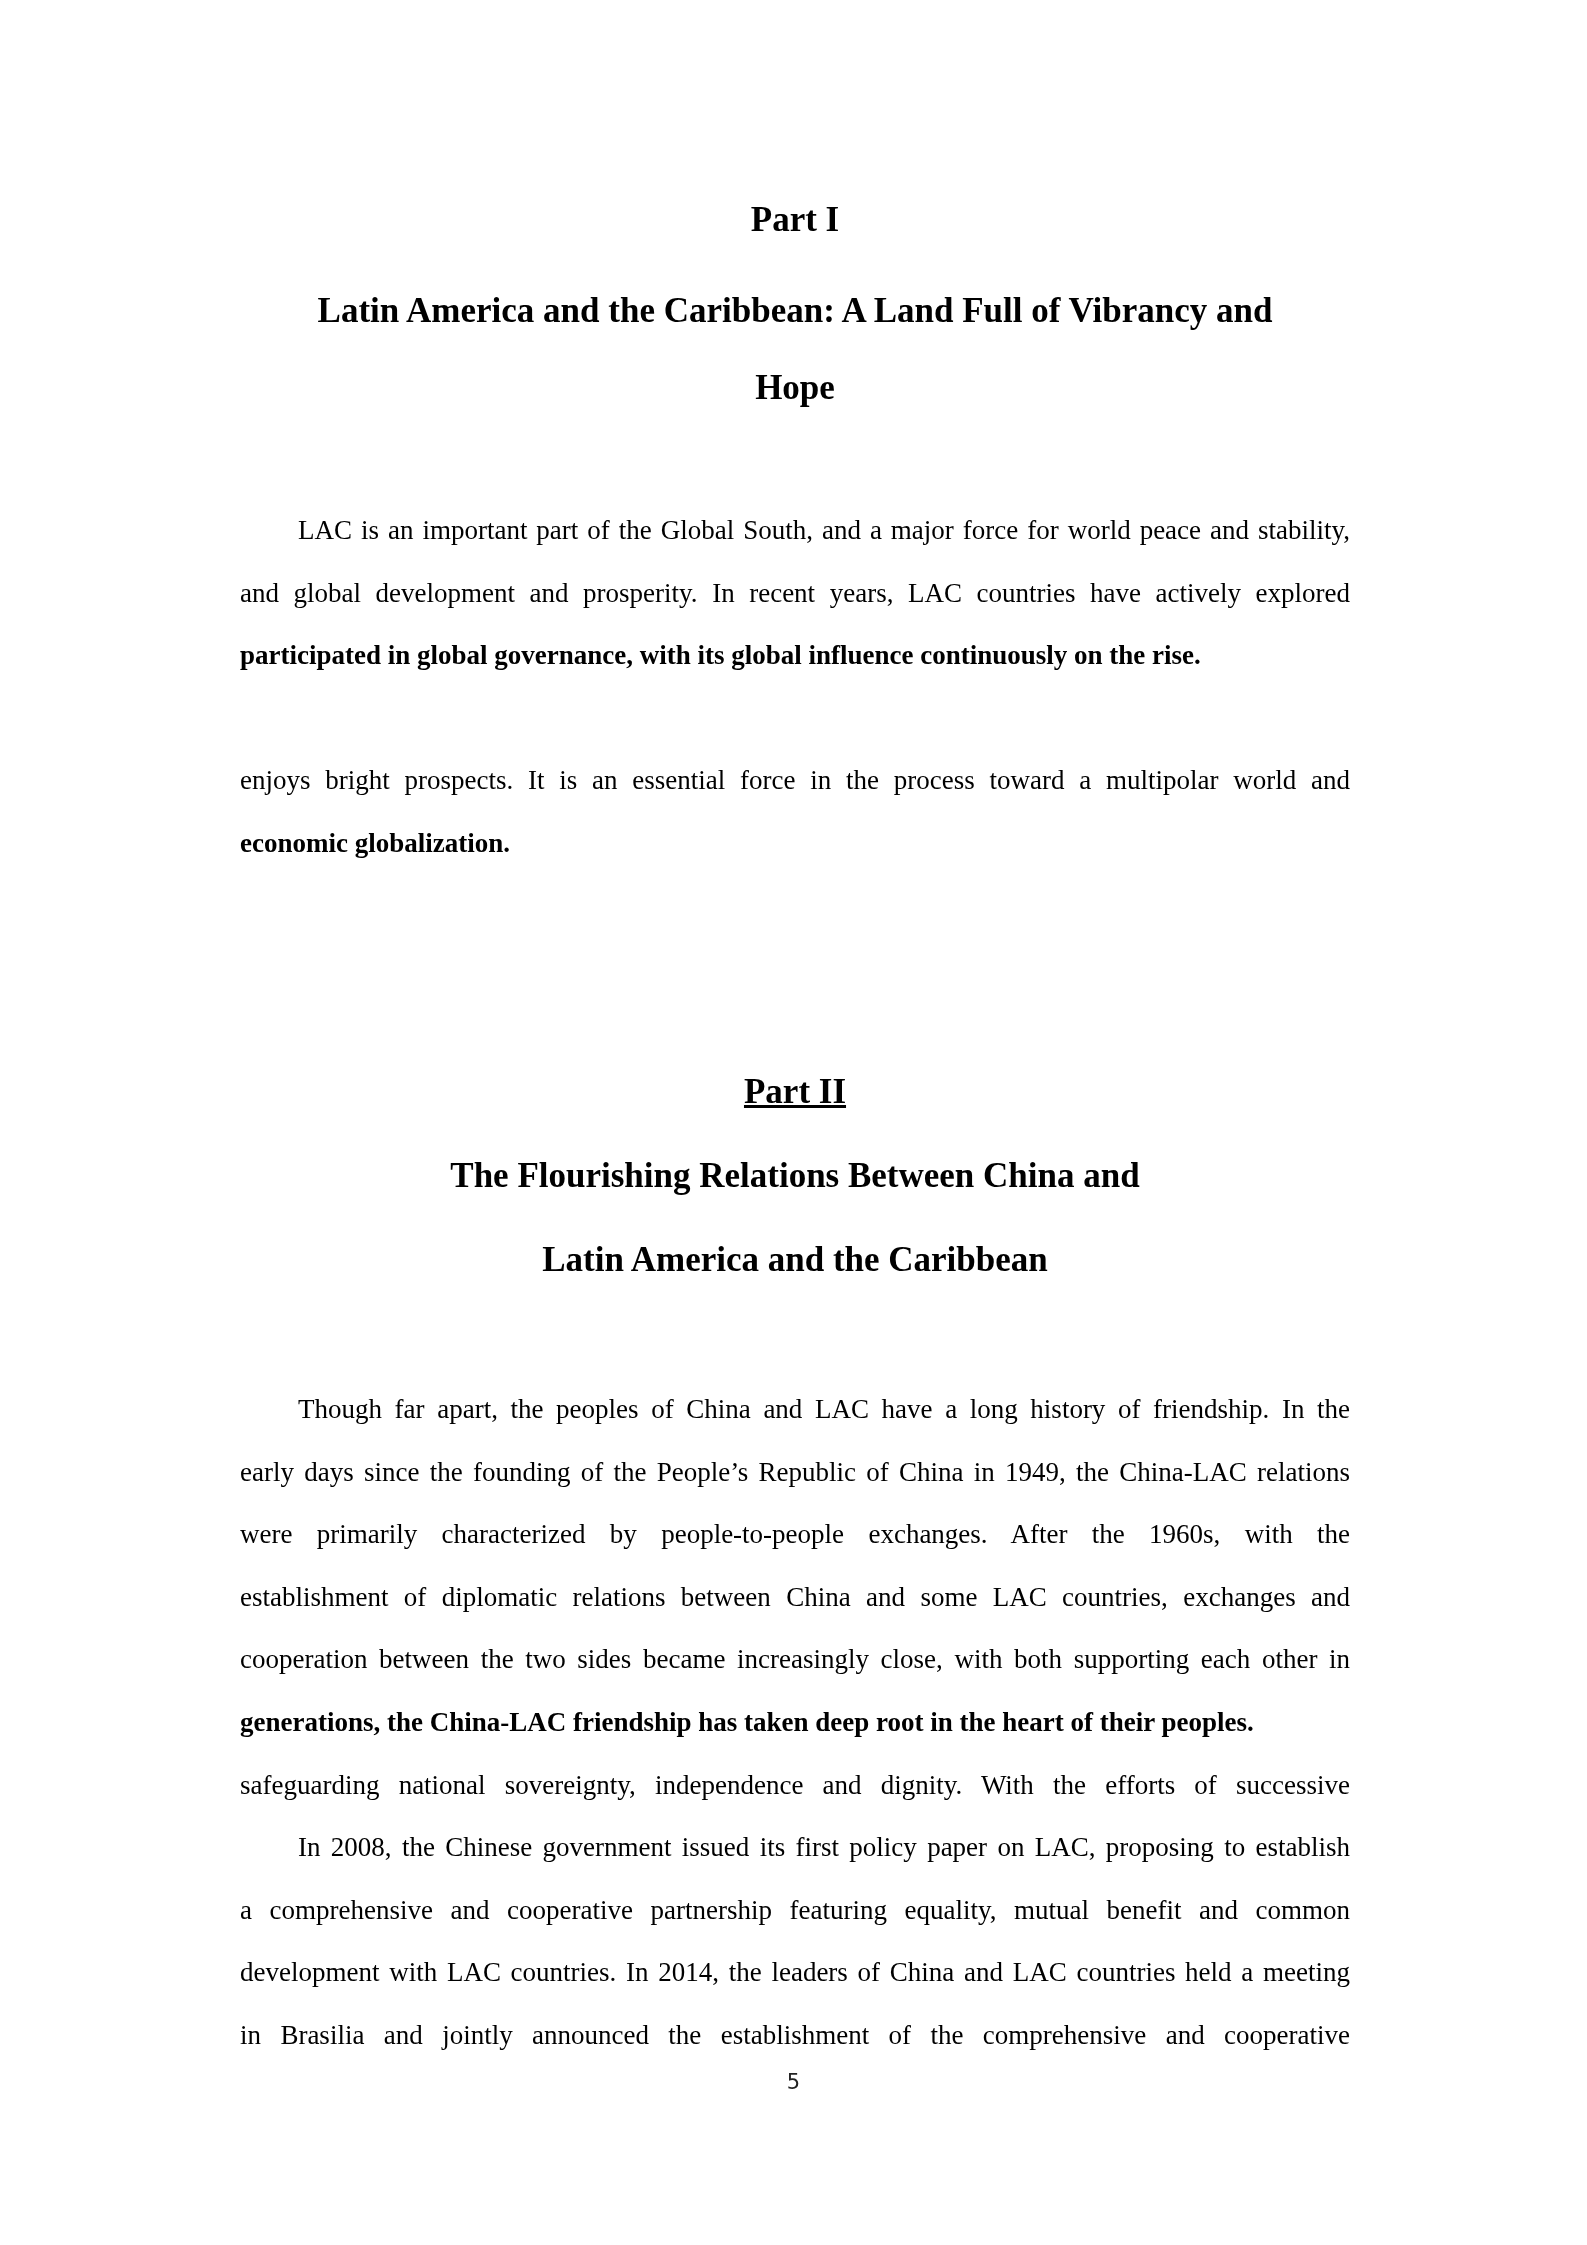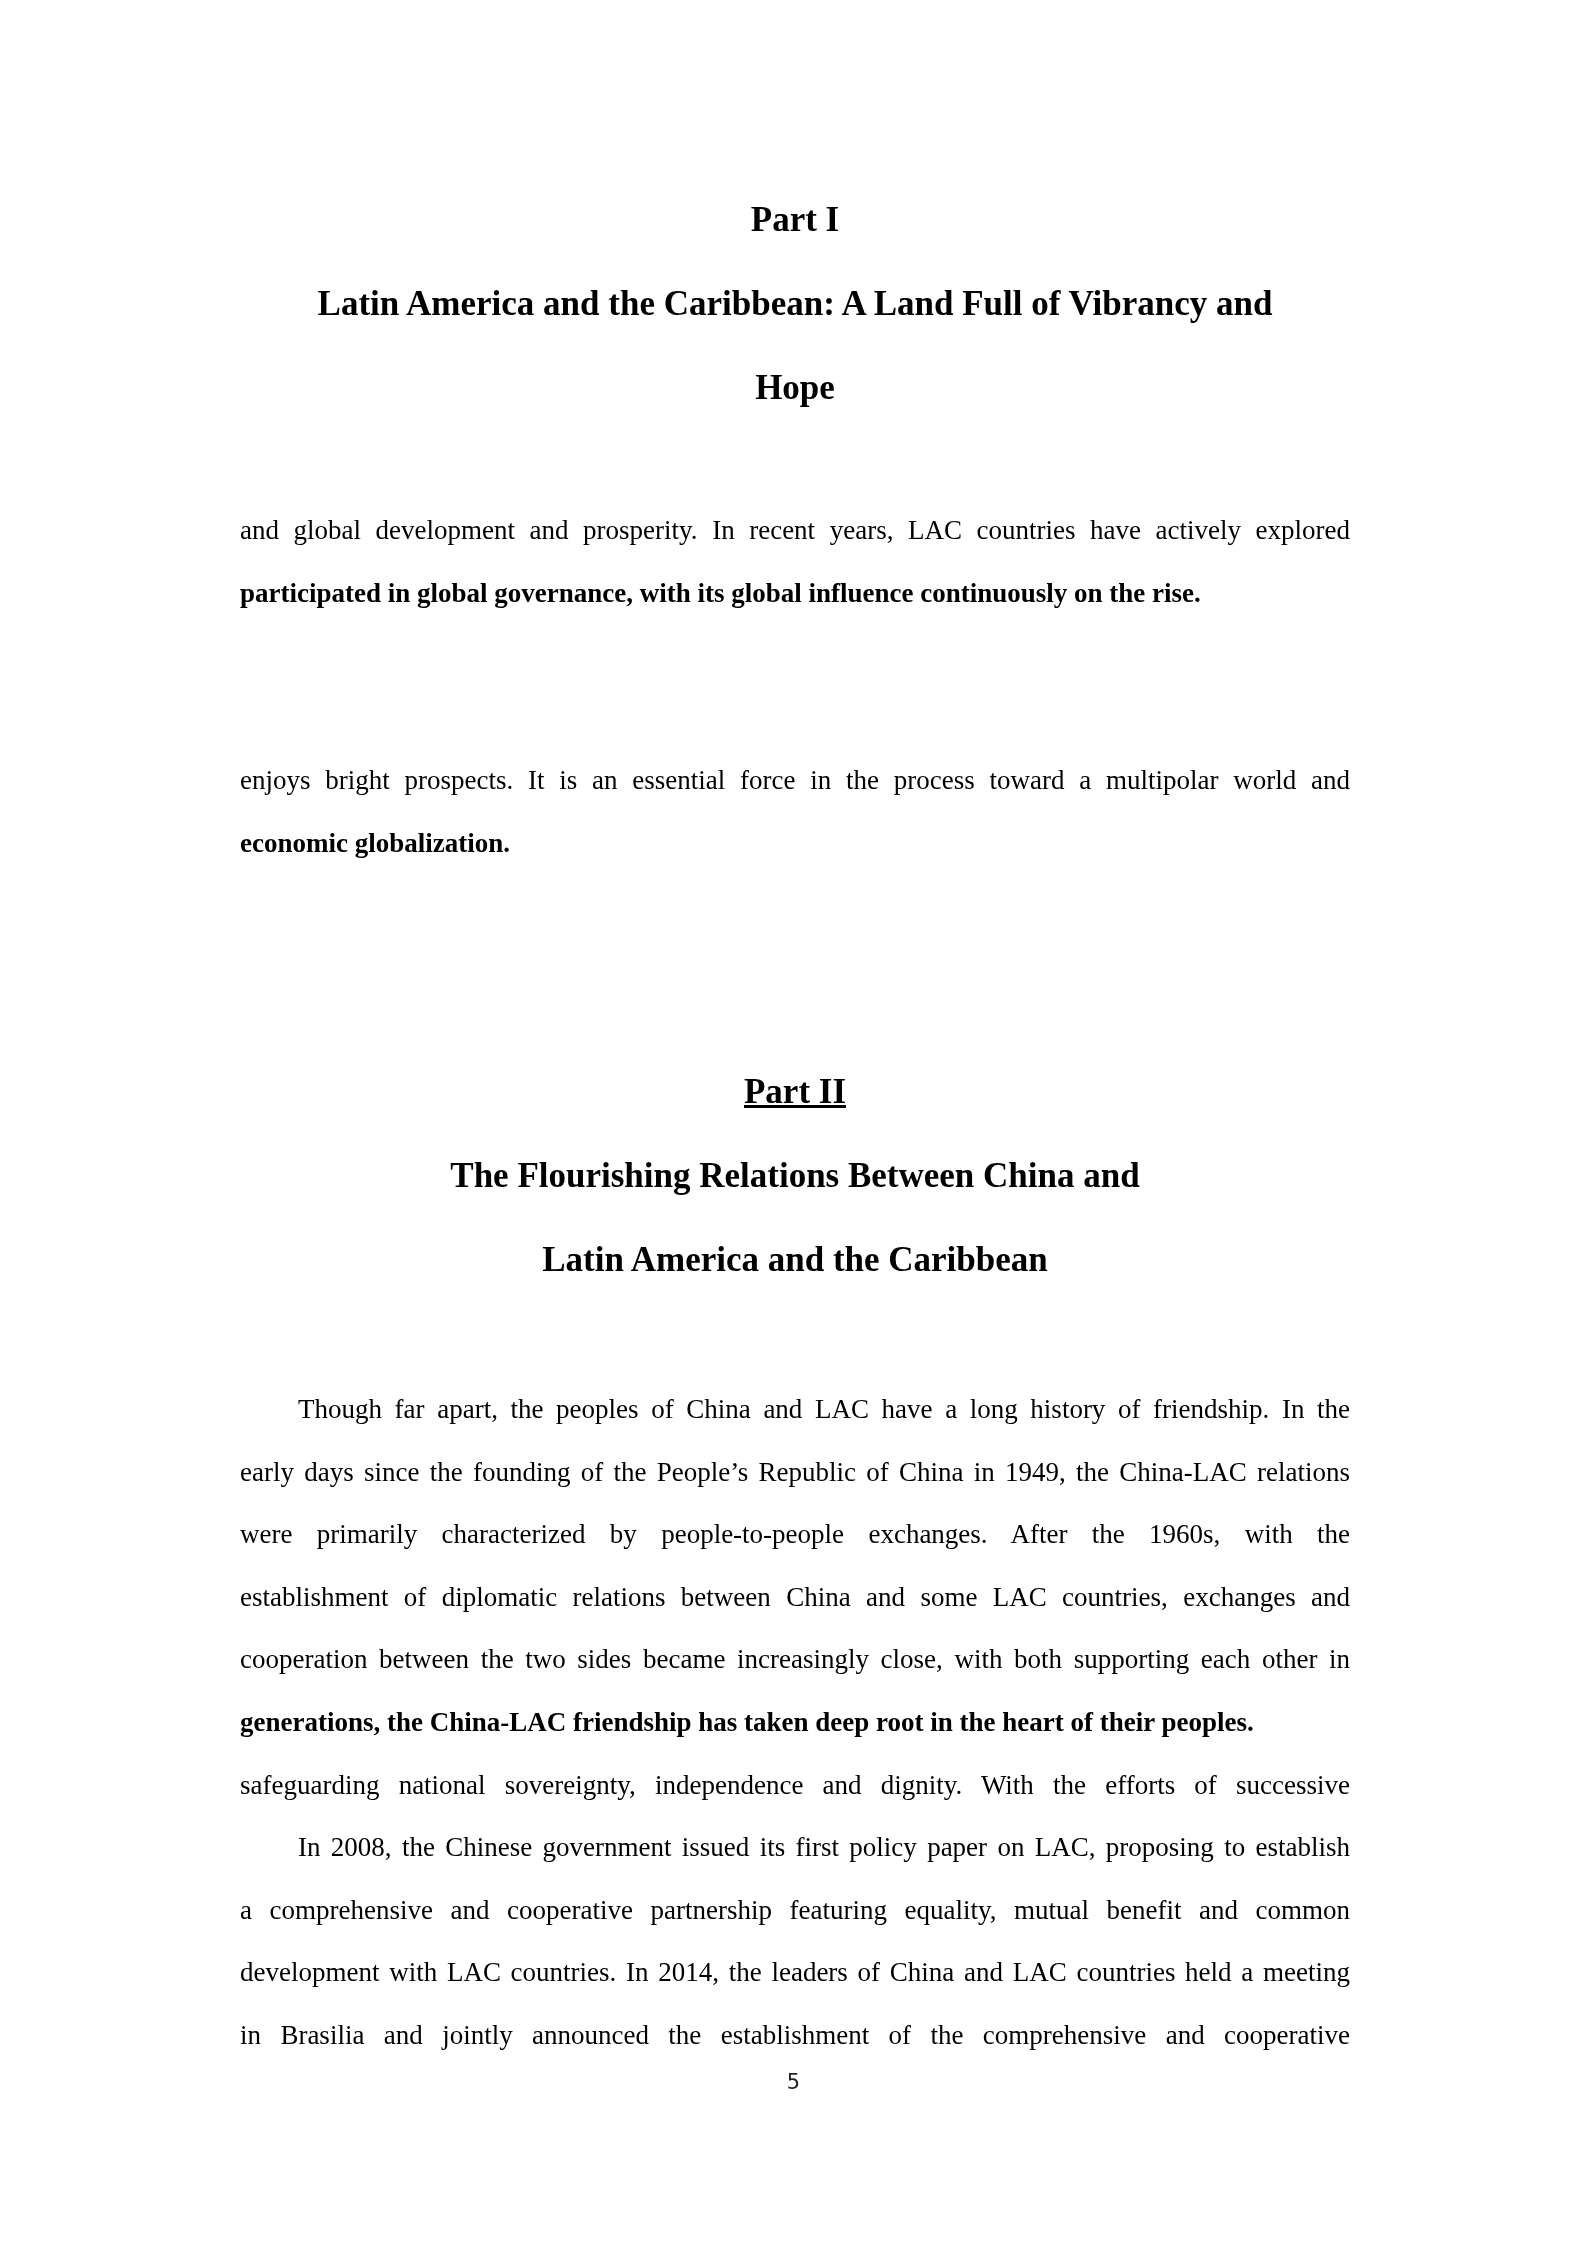--- a/index.html
+++ b/index.html
@@ -23,7 +23,7 @@
 
   <section>
     <h2 class="heading" style="top:178px;">Part I</h2>
-    <h1 class="heading" style="top:262px;">Latin America and the Caribbean: A Land Full of Vibrancy and</h1>
+    <h1 class="heading" style="top:269px;">Latin America and the Caribbean: A Land Full of Vibrancy and</h1>
     <h1 class="heading" style="top:346px;">Hope</h1>
 
     <p class="para" style="top:499px;">

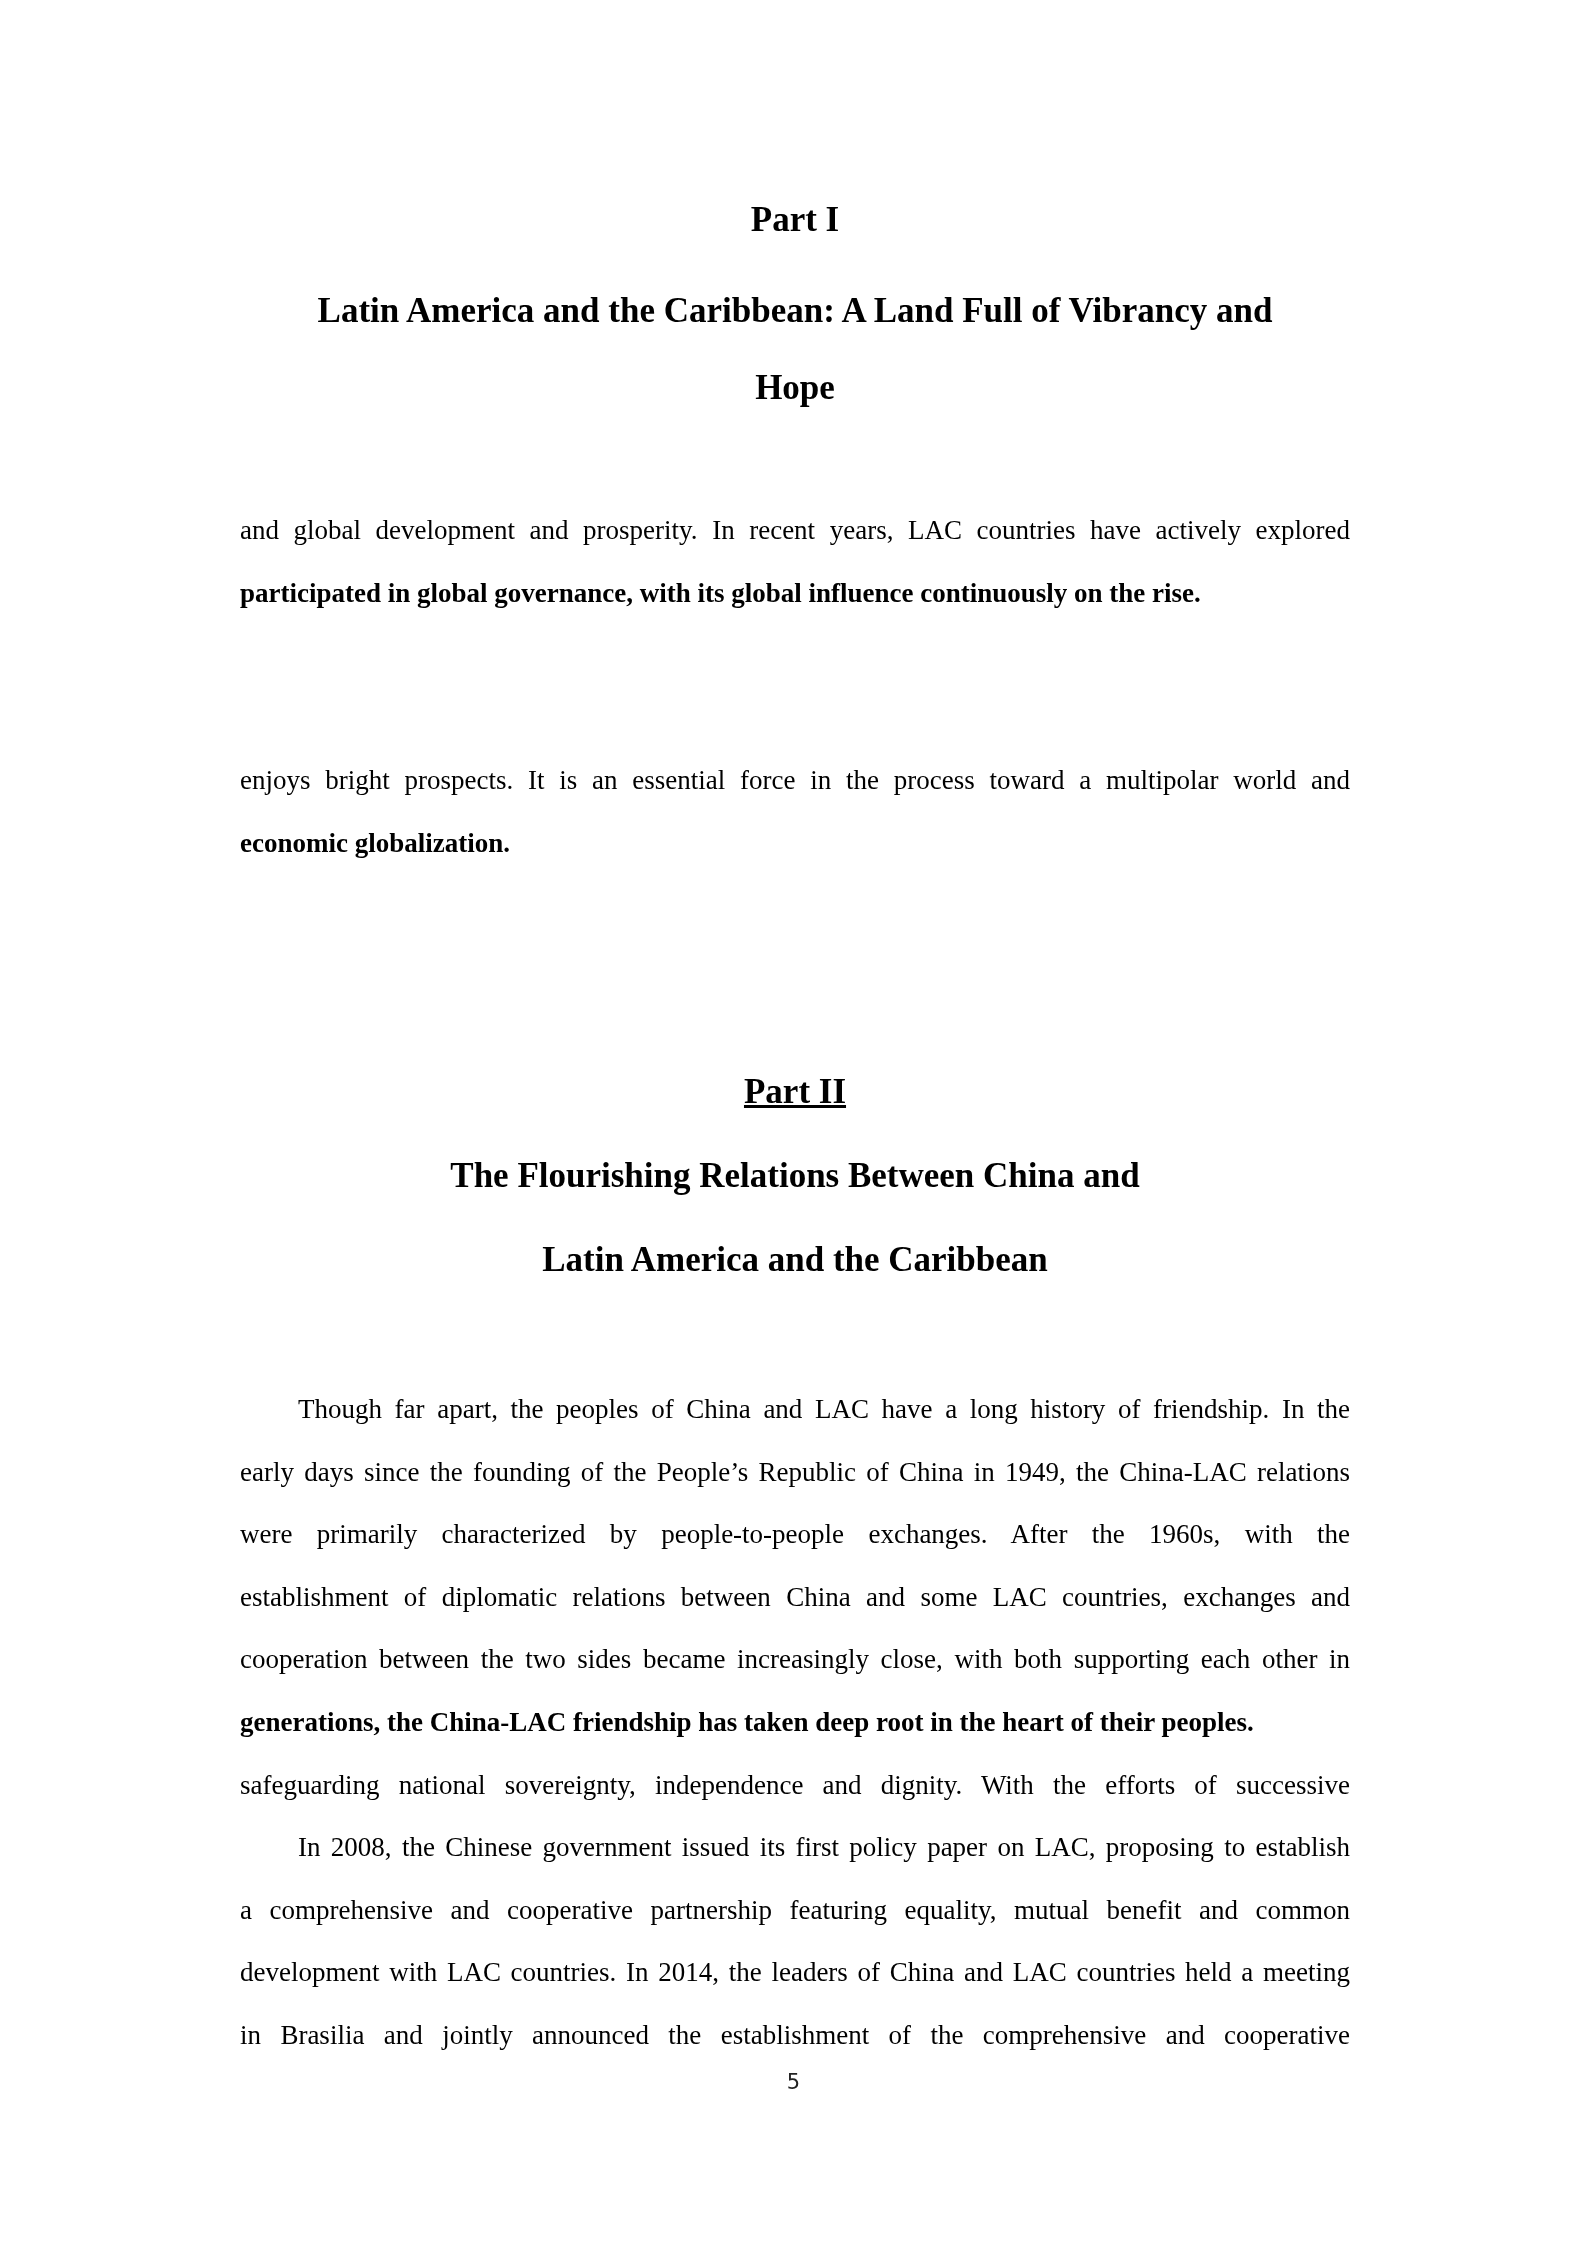--- a/index.html
+++ b/index.html
@@ -27,6 +27,7 @@
     <h1 class="heading" style="top:346px;">Hope</h1>
 
     <p class="para" style="top:499px;">
+      <span class="line indent">LAC is an important part of the Global South, and a major force for world peace and stability,</span>
       <span class="line">and global development and prosperity. In recent years, LAC countries have actively explored</span>
       <span class="line last">participated in global governance, with its global influence continuously on the rise.</span>
     </p>

